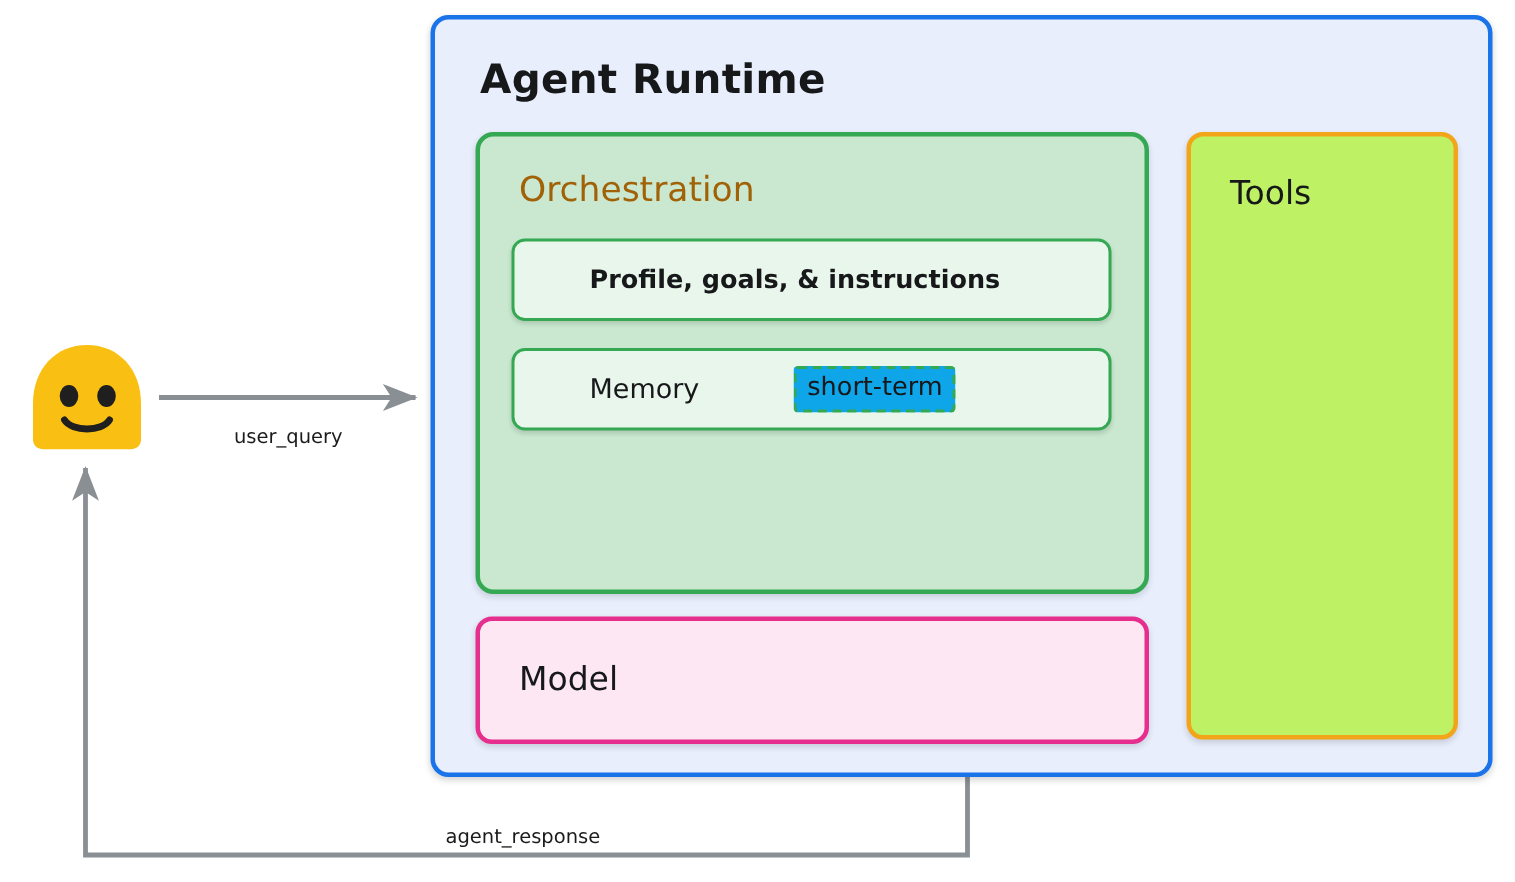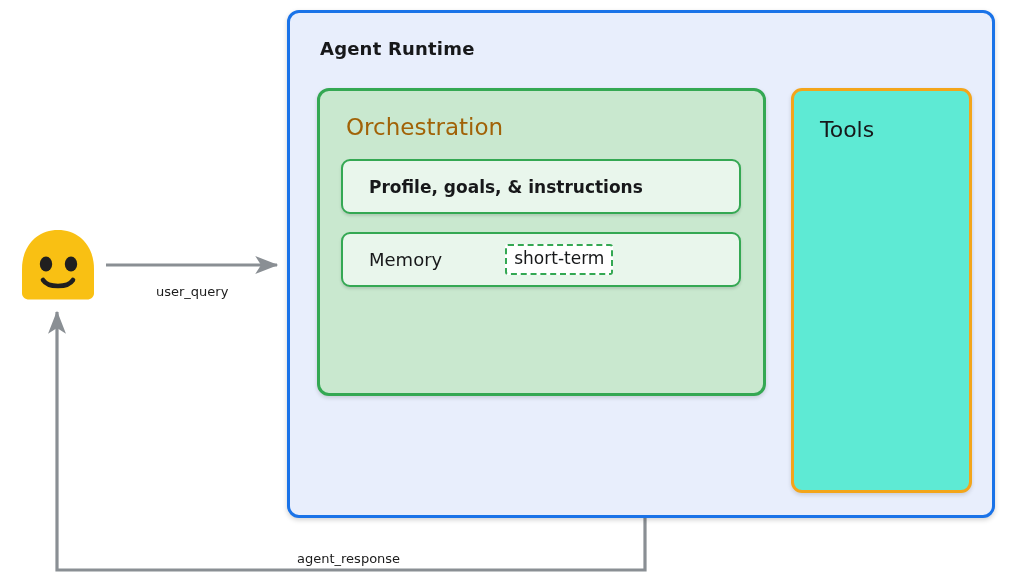--- a/index.html
+++ b/index.html
@@ -37,7 +37,7 @@
     position: absolute;
     left: 30px;
     top: 25px;
-    font-size: 18px;
+    font-size: 27px;
     font-weight: 700;
     color: #17181a;
     letter-spacing: 0.2px;

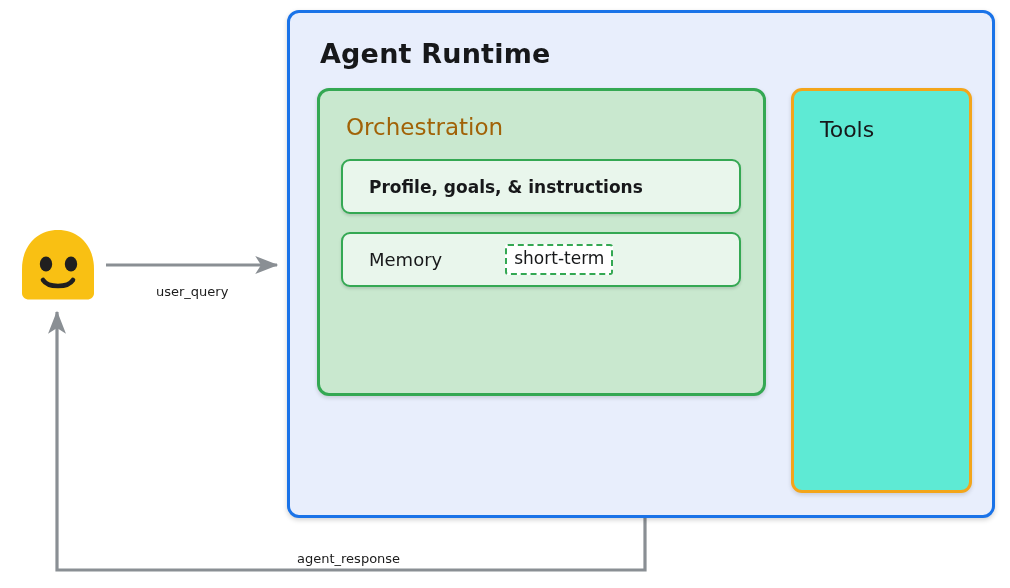--- a/index.html
+++ b/index.html
@@ -143,7 +143,7 @@
     width: 181px;
     height: 405px;
     box-sizing: border-box;
-    background: #5eead4;
+    background: #bef264;
     border: 3px solid #f3a51a;
     border-radius: 11px;
     box-shadow: 0 2px 4px rgba(0,0,0,0.14);

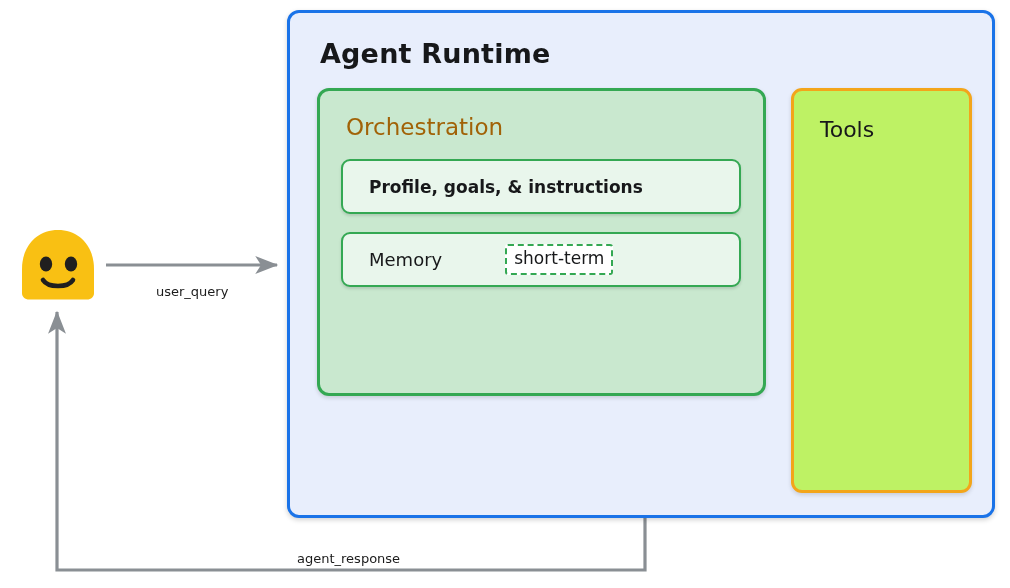--- a/index.html
+++ b/index.html
@@ -78,6 +78,7 @@
     box-shadow: 0 2px 3px rgba(0,0,0,0.13);
     display: flex;
     align-items: center;
+    padding-left: 24px;
   }
   .sub-box-profile { top: 159px; }
   .sub-box-memory  { top: 232px; gap: 11px; }

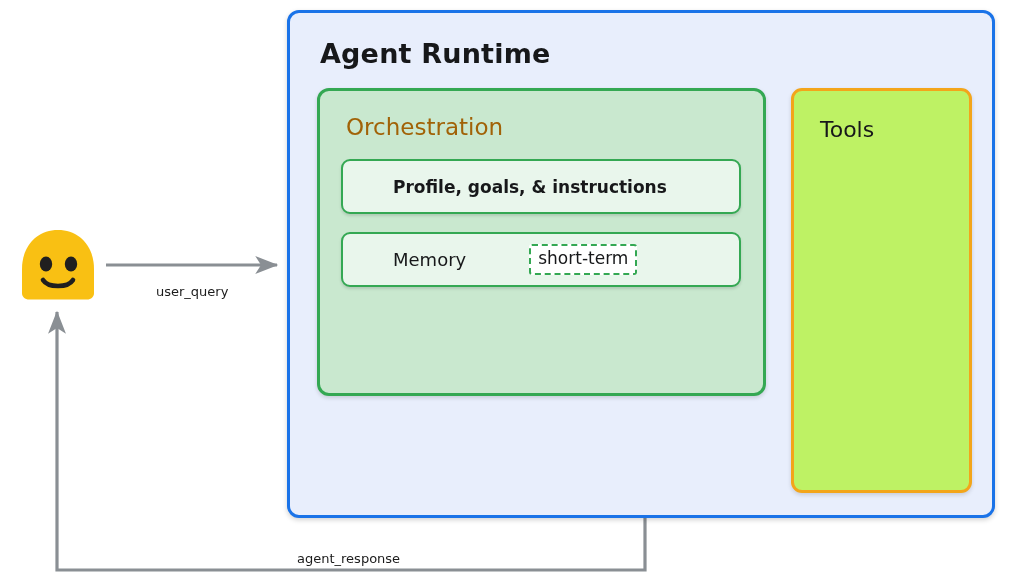--- a/index.html
+++ b/index.html
@@ -106,7 +106,7 @@
   .mem-tag {
     border: 2px dashed #34a853;
     border-radius: 3px;
-    background: #ffffff;
+    background: #0ea5e9;
     padding: 3px 7px 4px 7px;
     font-size: 17px;
     color: #17181a;

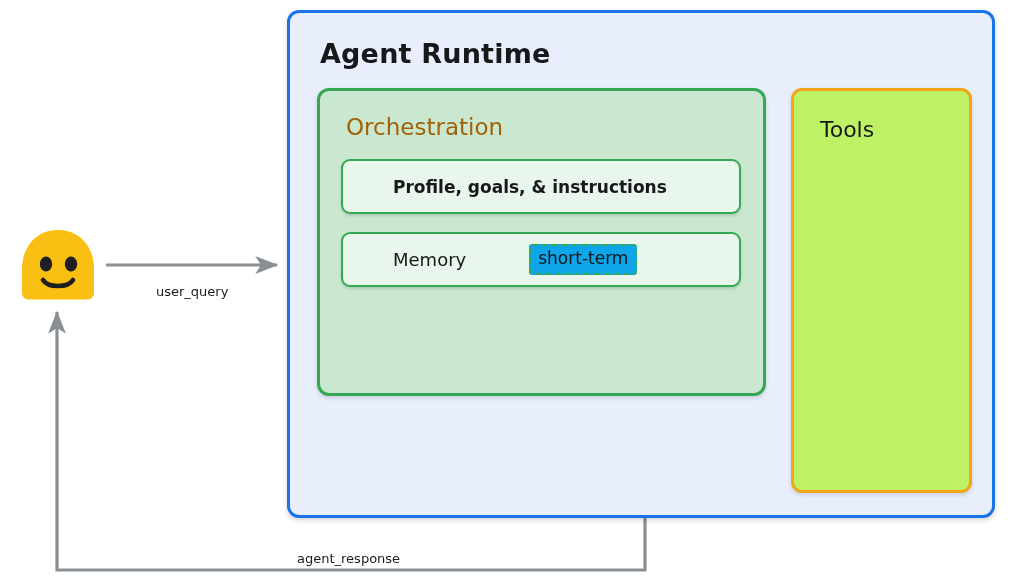--- a/index.html
+++ b/index.html
@@ -241,6 +241,9 @@
   </div>
 
 
+  <div class="model-box">
+    <span class="model-label">Model</span>
+  </div>
 
   <div class="tools-box">
     <div class="tools-title">Tools</div>

